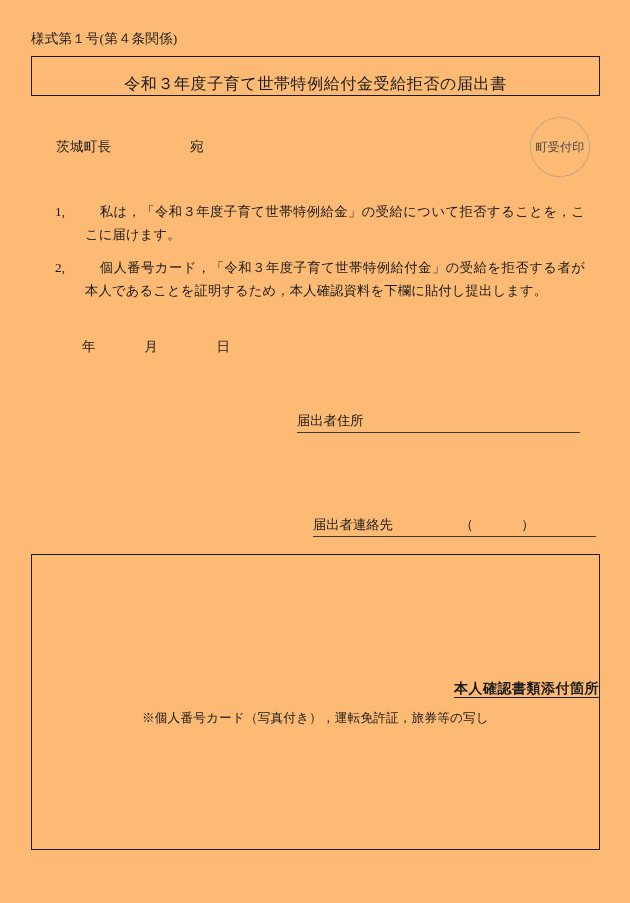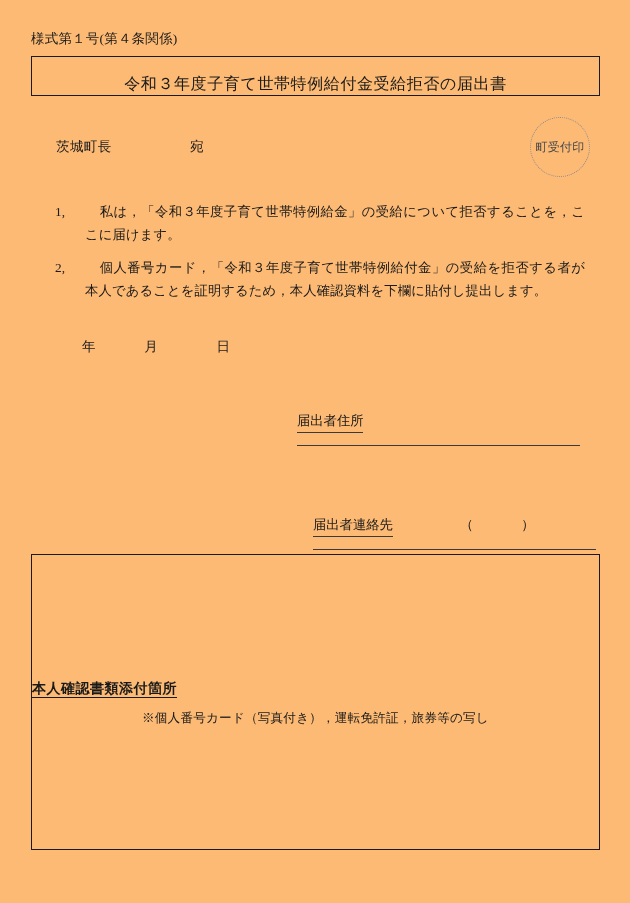--- a/index.html
+++ b/index.html
@@ -129,7 +129,7 @@
     left: 297px;
     width: 283px;
     border-bottom: 1px solid #3a3a3a;
-    padding-bottom: 15px;
+    padding-bottom: 2px;
     font-size: 13.3px;
     white-space: nowrap;
   }

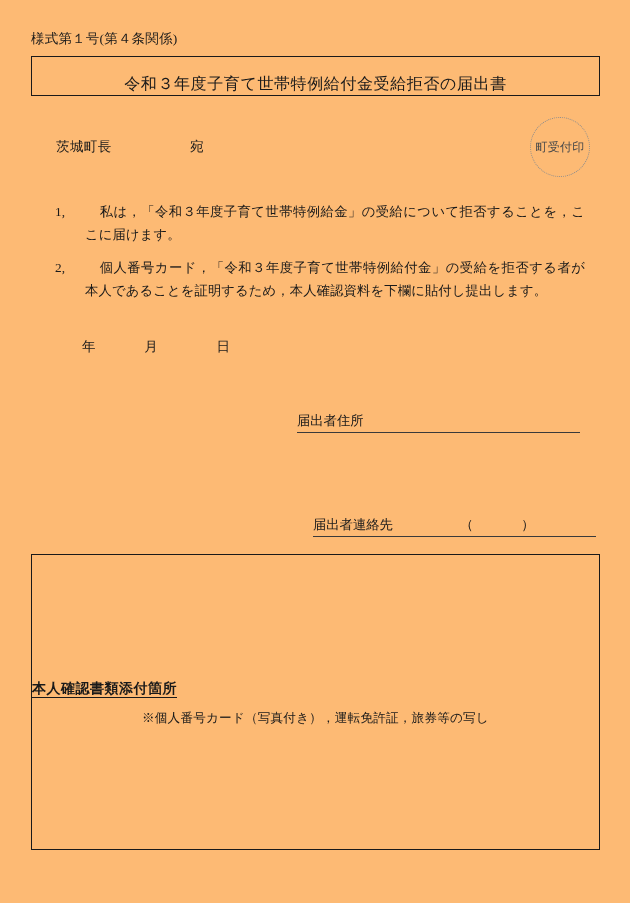--- a/index.html
+++ b/index.html
@@ -163,7 +163,7 @@
     left: 0;
     right: 0;
     top: 125px;
-    text-align: left;
+    text-align: right;
     font-size: 14px;
     font-weight: bold;
     letter-spacing: 0.5px;

